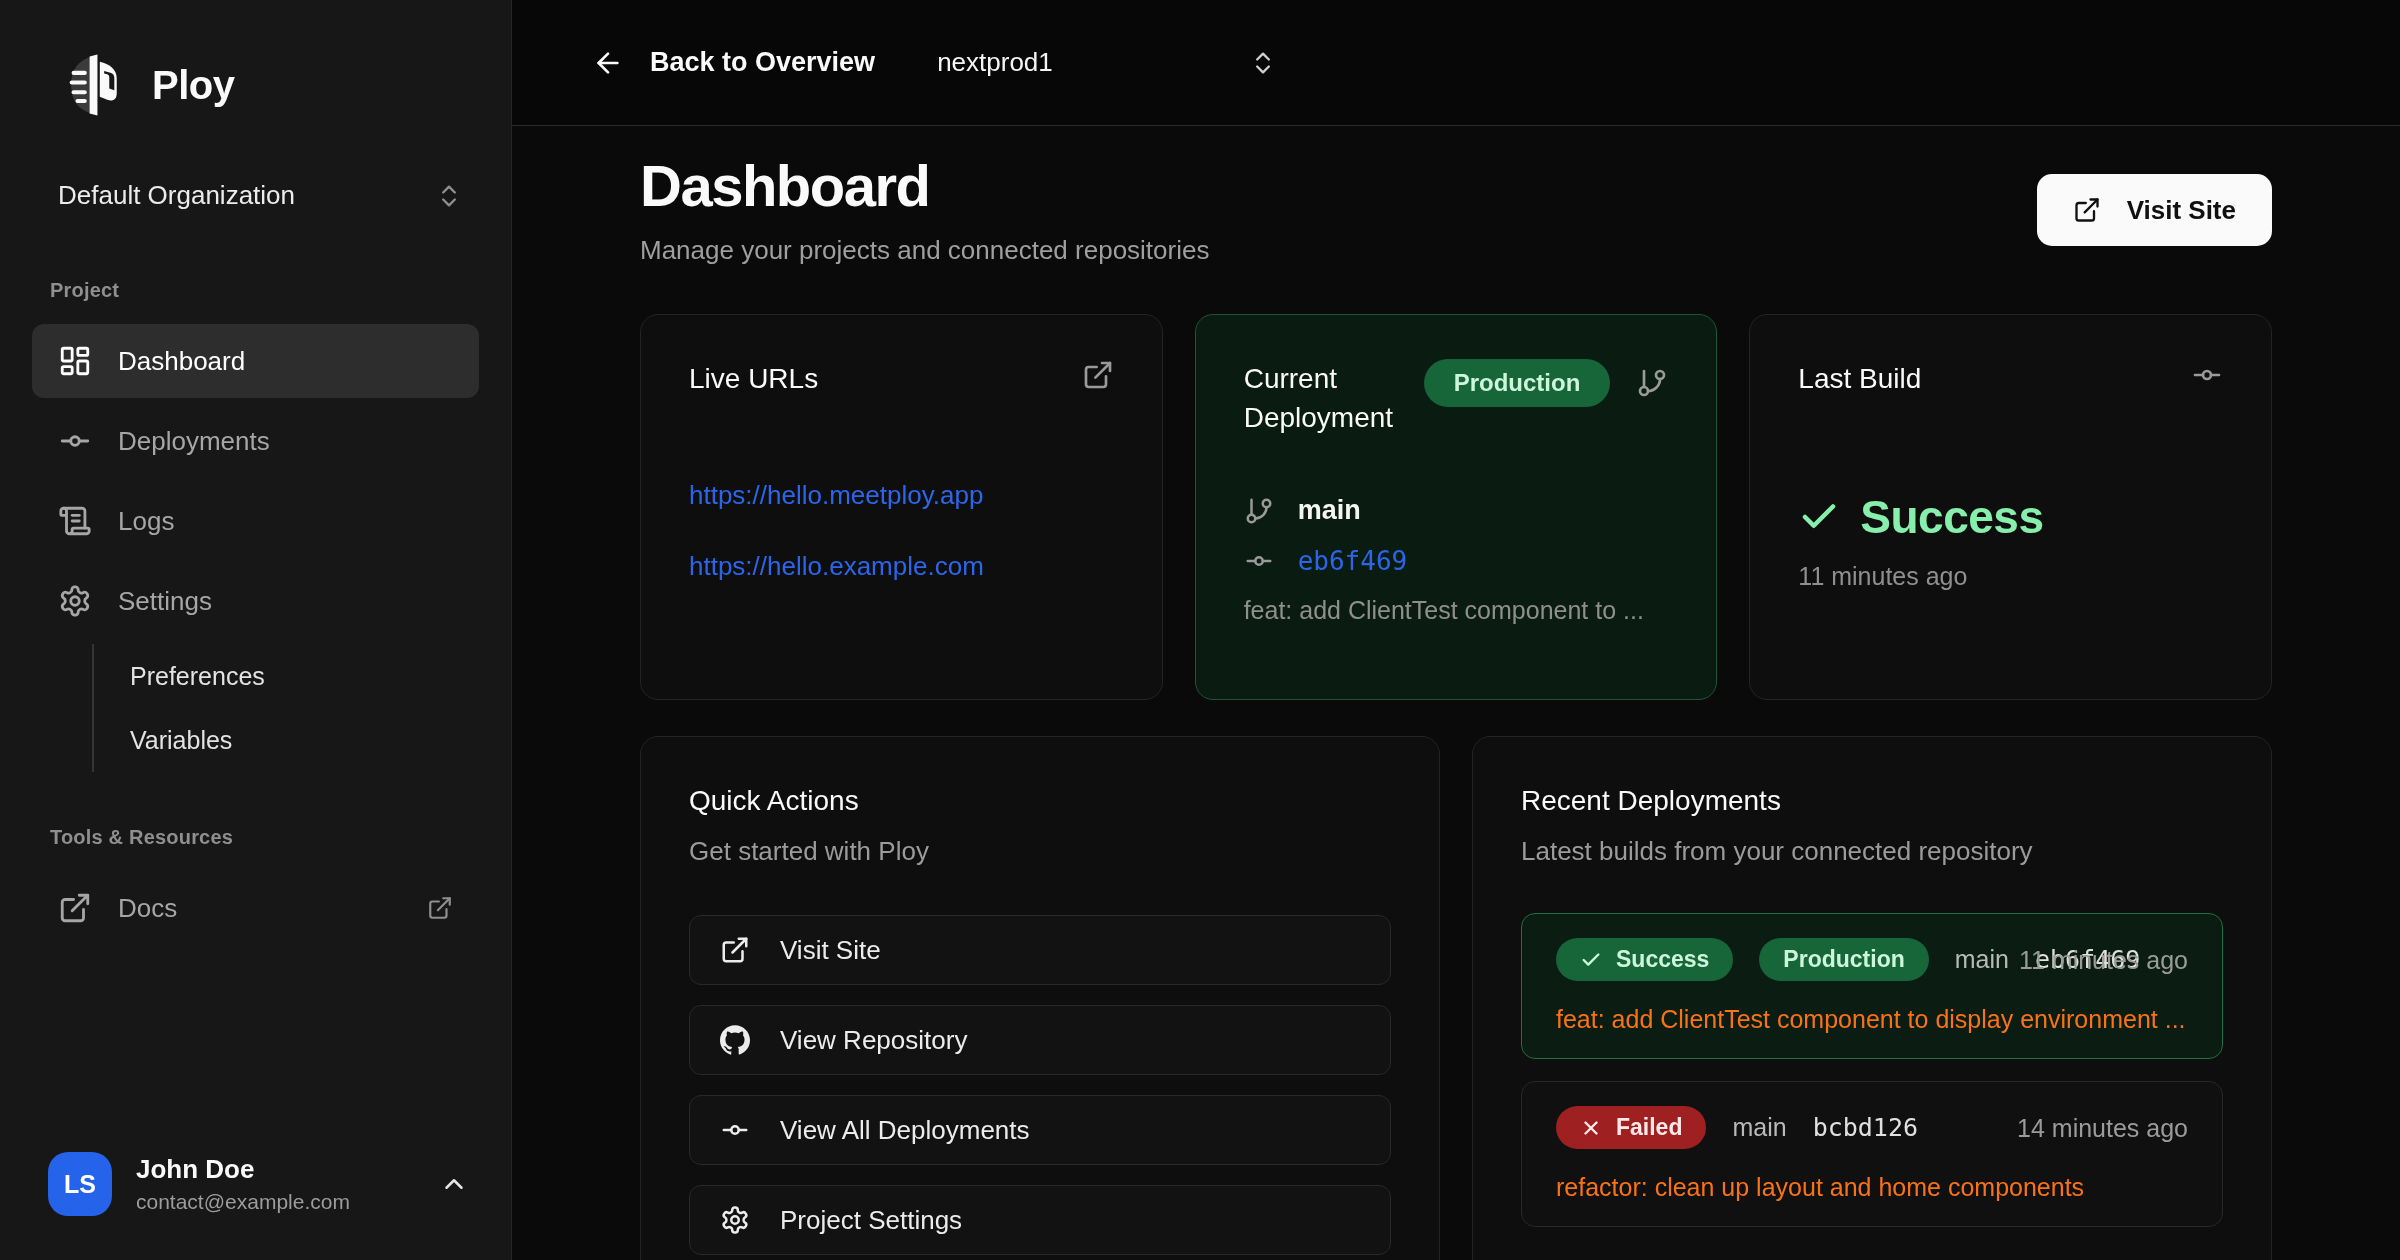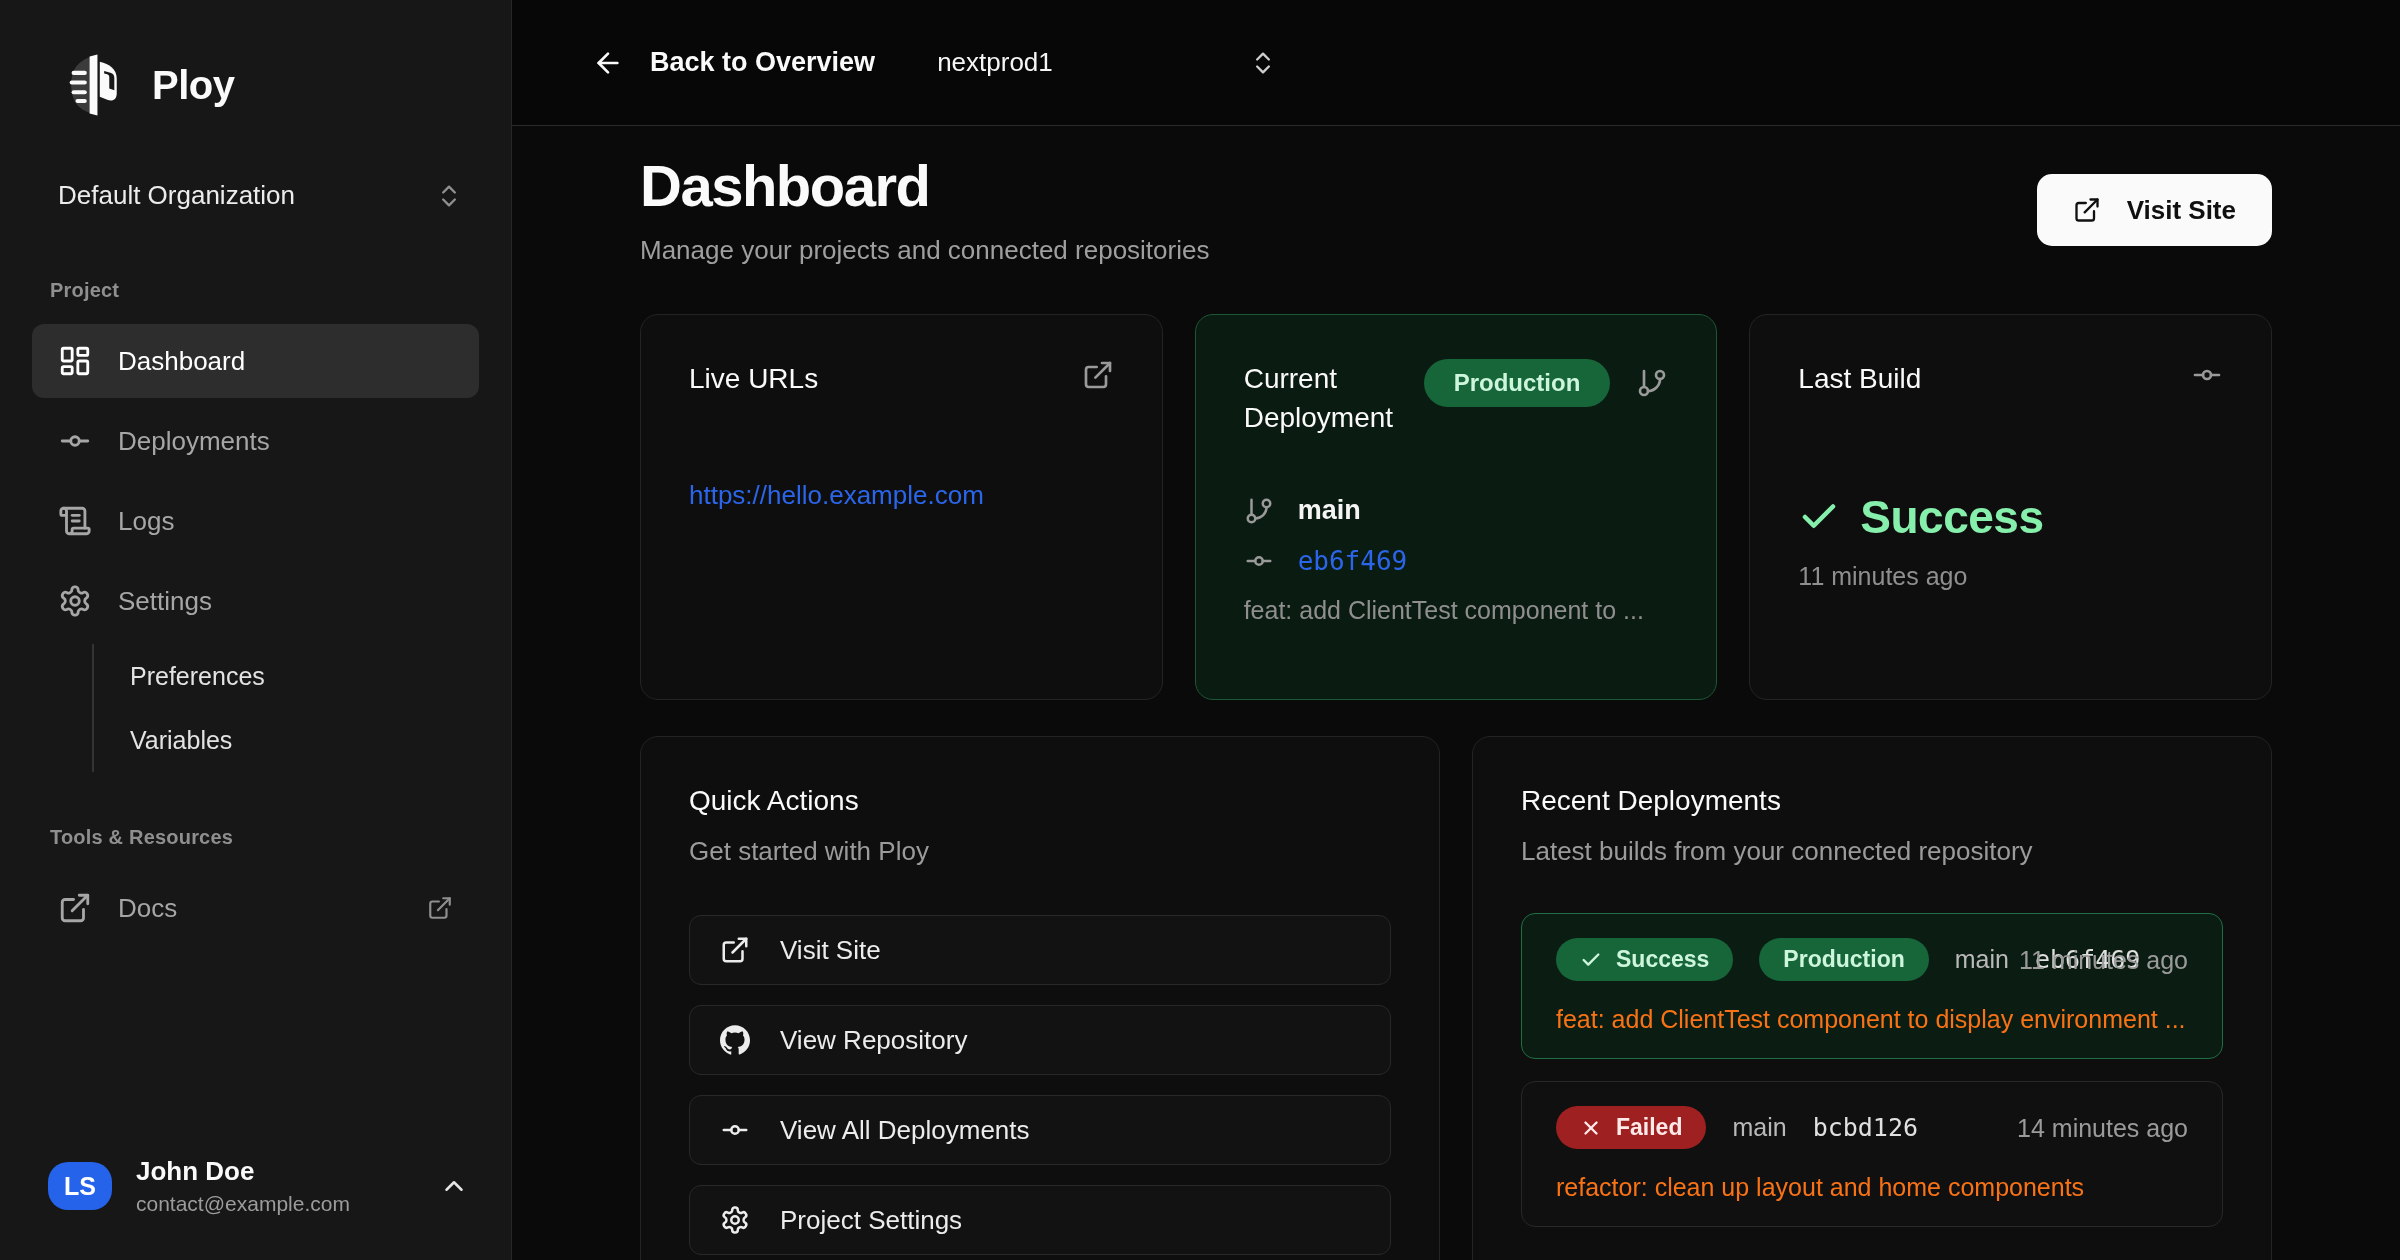--- a/index.html
+++ b/index.html
@@ -353,6 +353,7 @@
               </svg>
           </div>
           <div class="links">
+            <a class="link">https://hello.meetploy.app</a>
             <a class="link">https://hello.example.com</a>
           </div>
         </section>

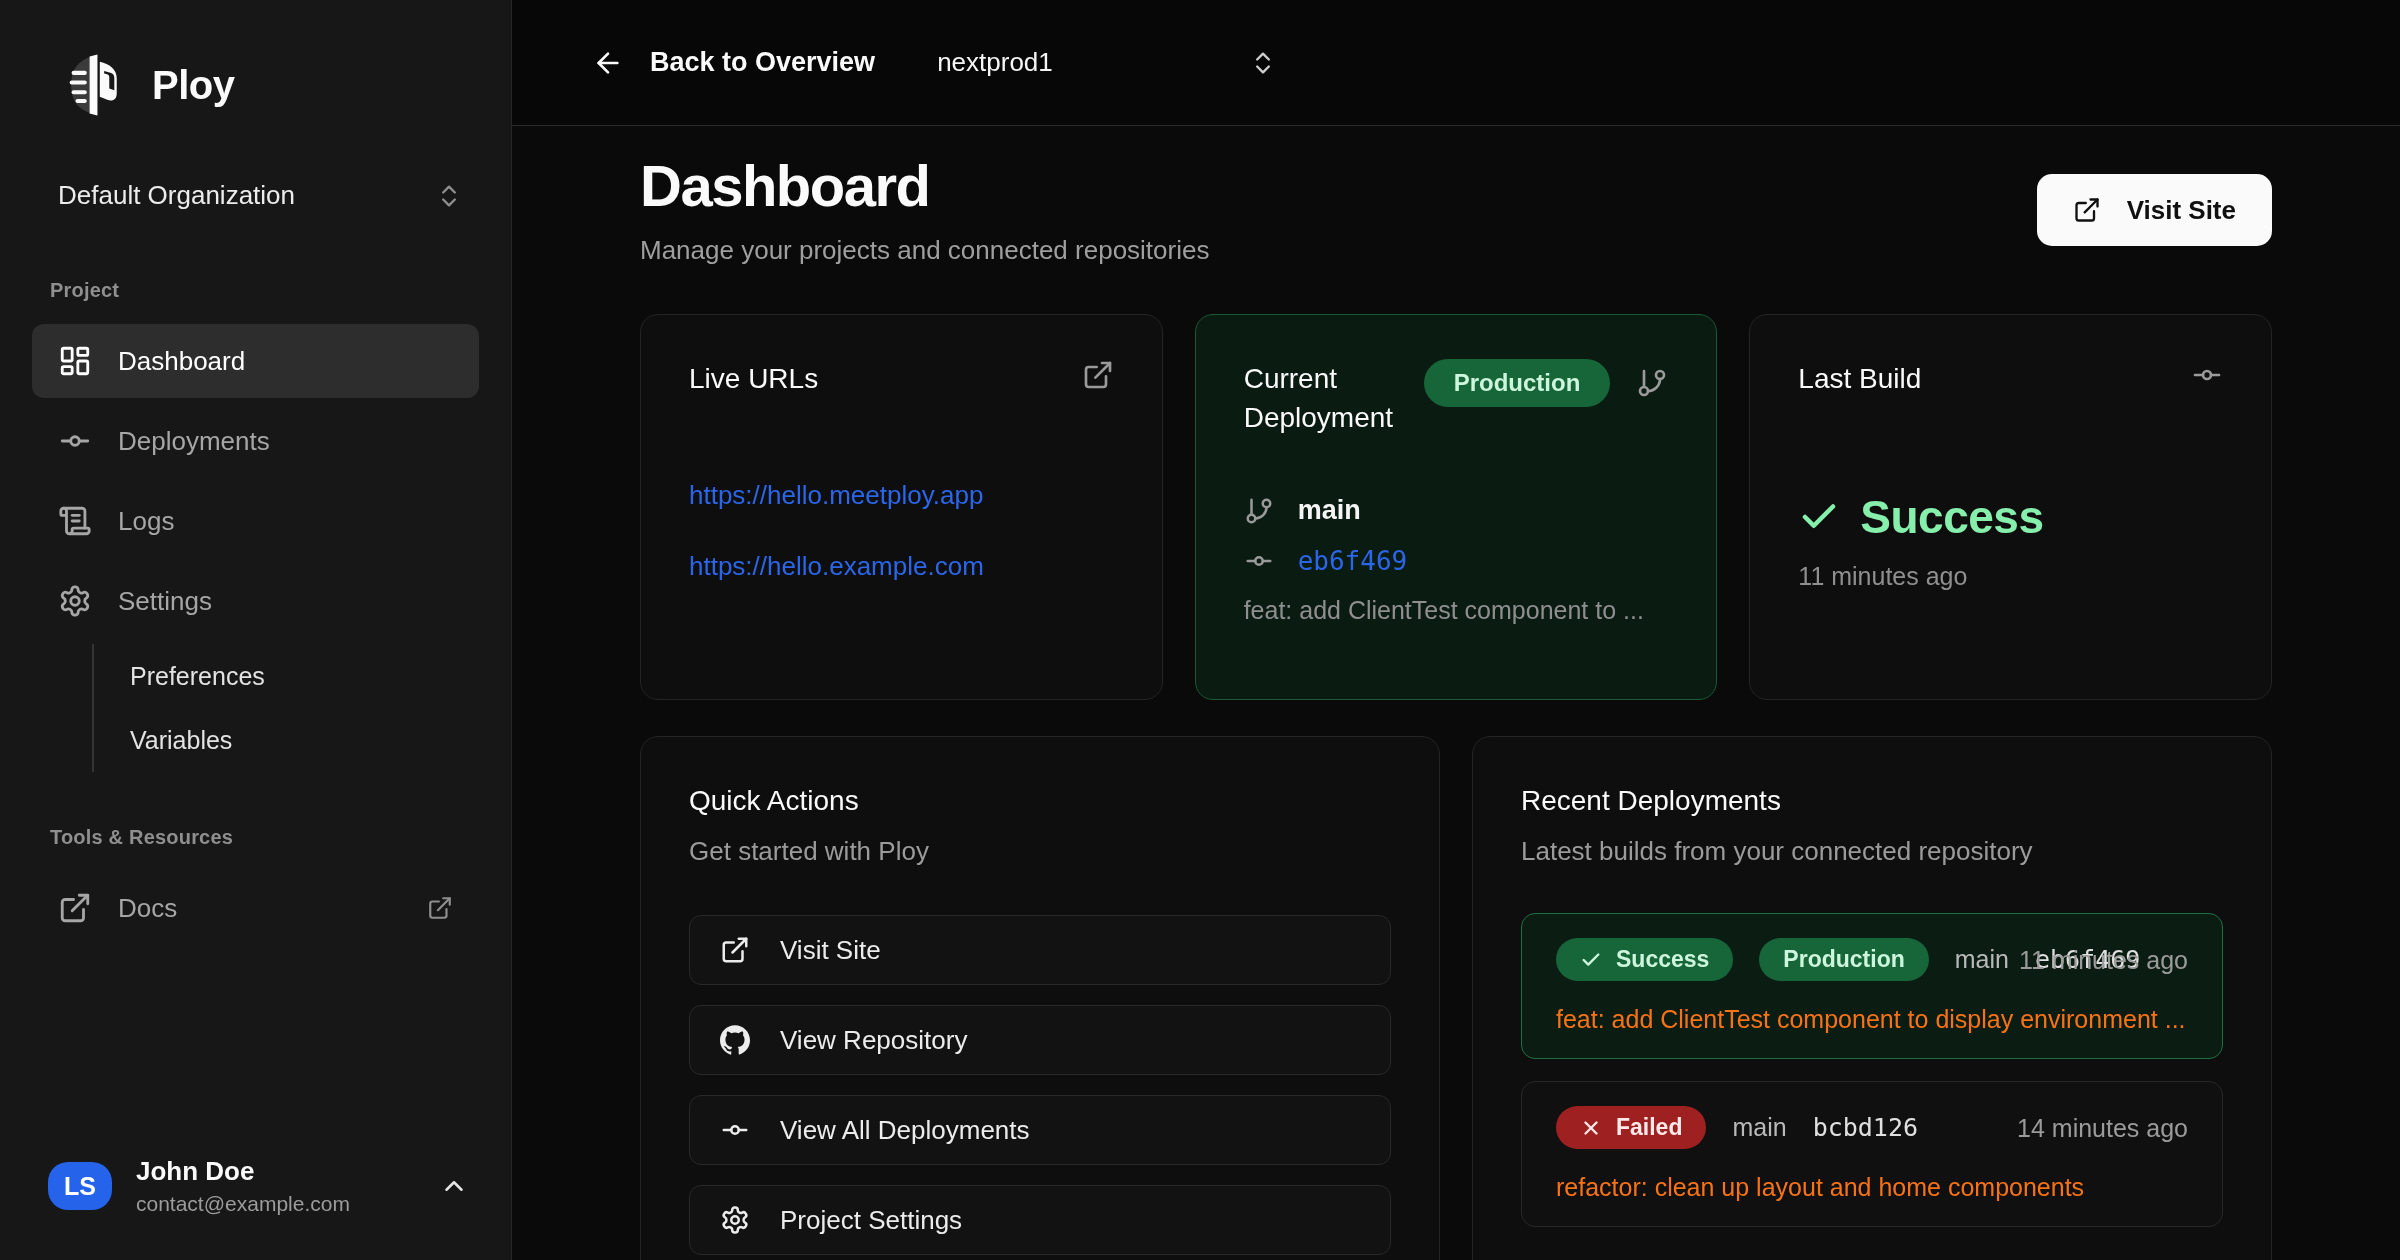--- a/index.html
+++ b/index.html
@@ -55,7 +55,7 @@
 
   .user-card { display: flex; align-items: center; gap: 24px; padding: 0 10px 0 16px; cursor: pointer; }
   .avatar {
-    width: 64px; height: 48px; border-radius: 20px; flex: none;
+    width: 64px; height: 64px; border-radius: 20px; flex: none;
     background: #2563eb; color: #fff;
     display: flex; align-items: center; justify-content: center;
     font-size: 25px; font-weight: 700;

